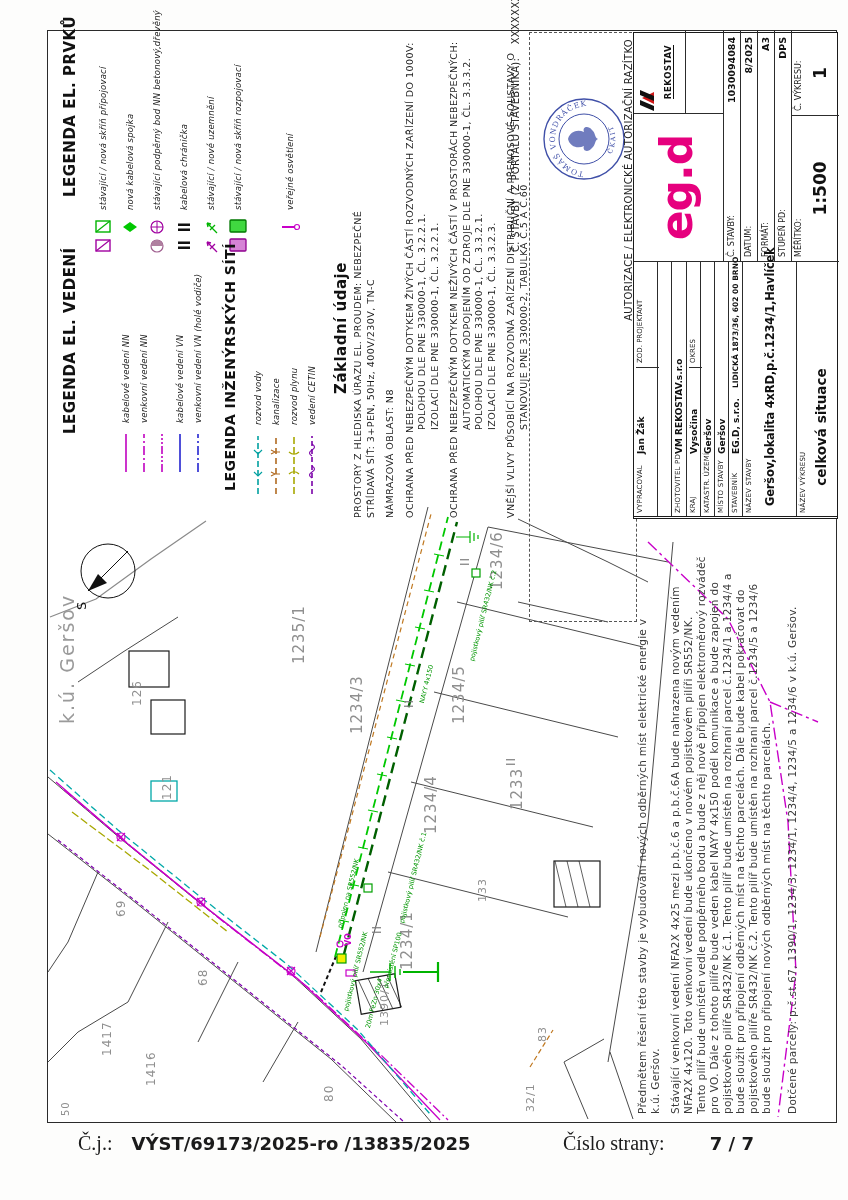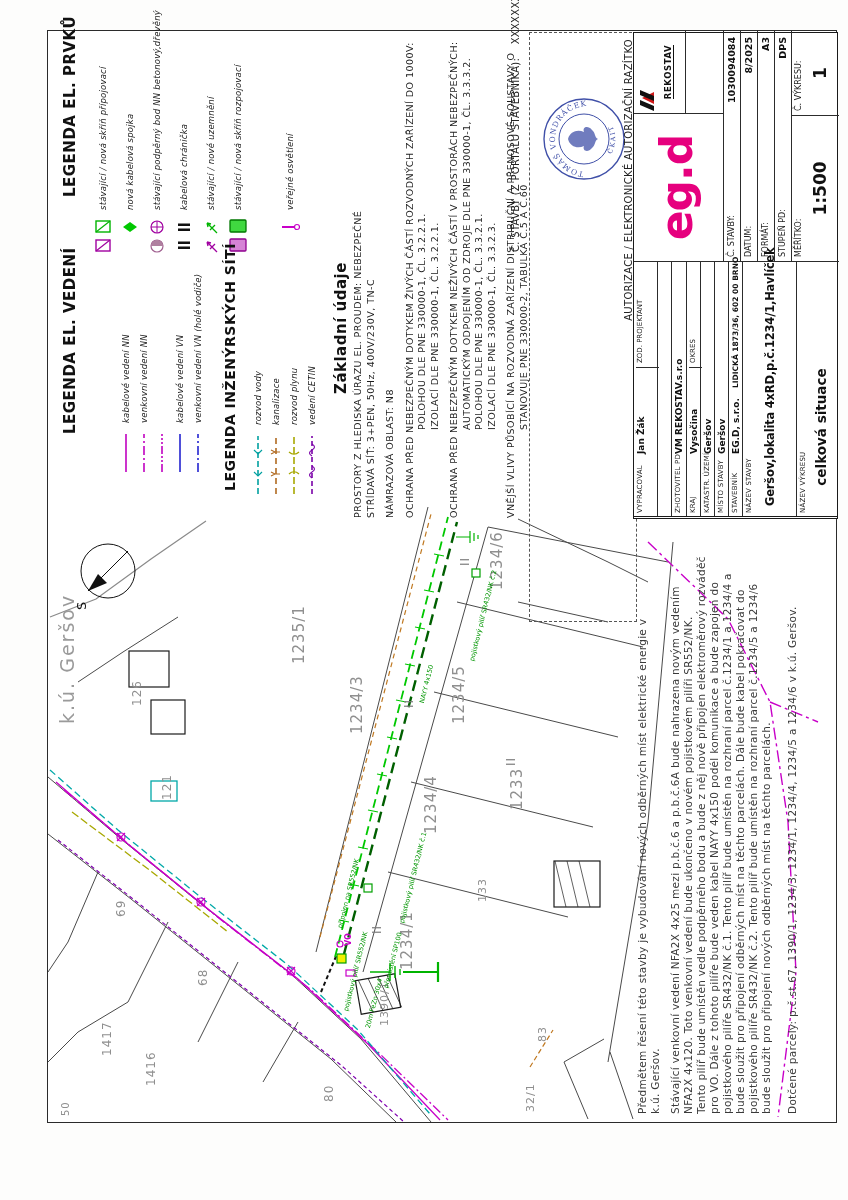--- a/index.html
+++ b/index.html
@@ -424,6 +424,10 @@
 
  </div>
 
+ <div class="foot" style="left:78px;top:1132px;">
+   <span class="lab">Č.j.:</span>
+   <span class="val">VÝST/69173/2025-ro /13835/2025</span>
+ </div>
 
 </div>
 

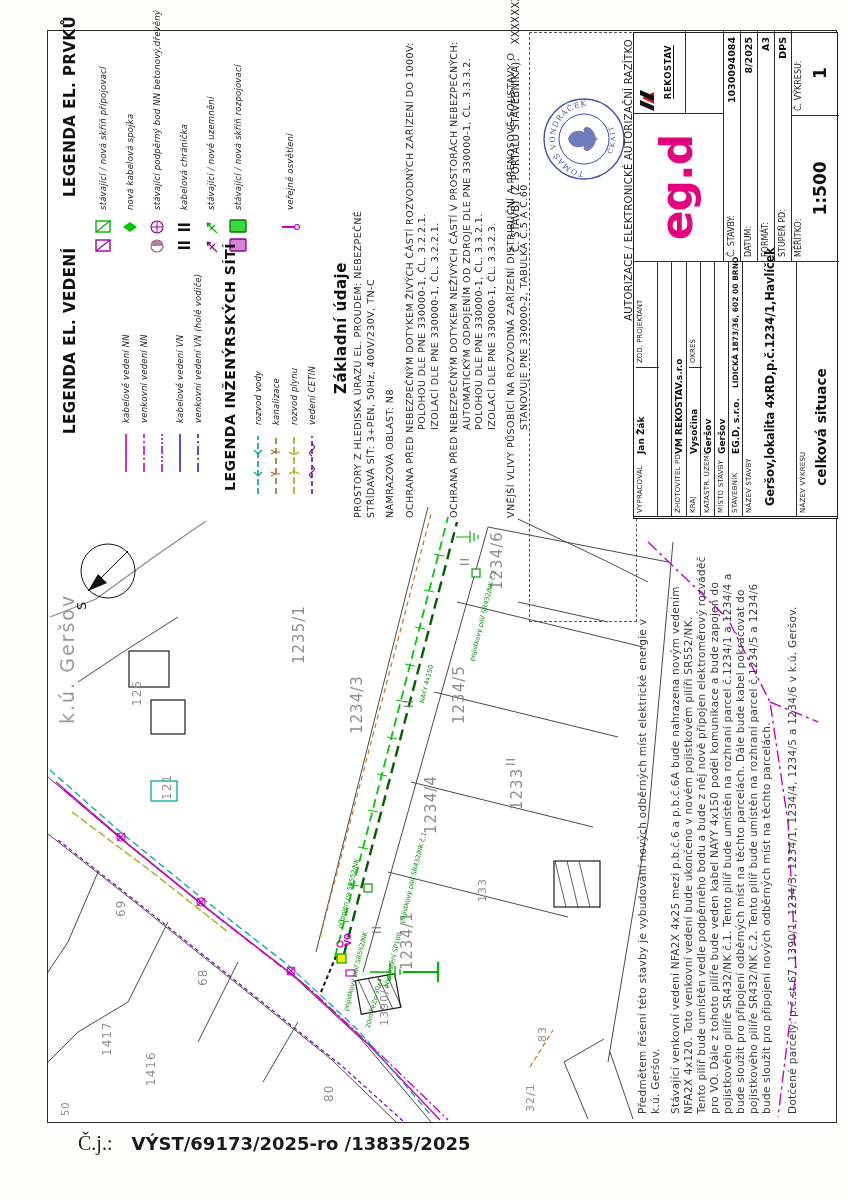--- a/index.html
+++ b/index.html
@@ -428,6 +428,10 @@
    <span class="lab">Č.j.:</span>
    <span class="val">VÝST/69173/2025-ro /13835/2025</span>
  </div>
+ <div class="foot" style="left:563px;top:1132px;">
+   <span class="lab">Číslo strany:</span>
+   <span class="val" style="margin-left:40px;">7 / 7</span>
+ </div>
 
 </div>
 

